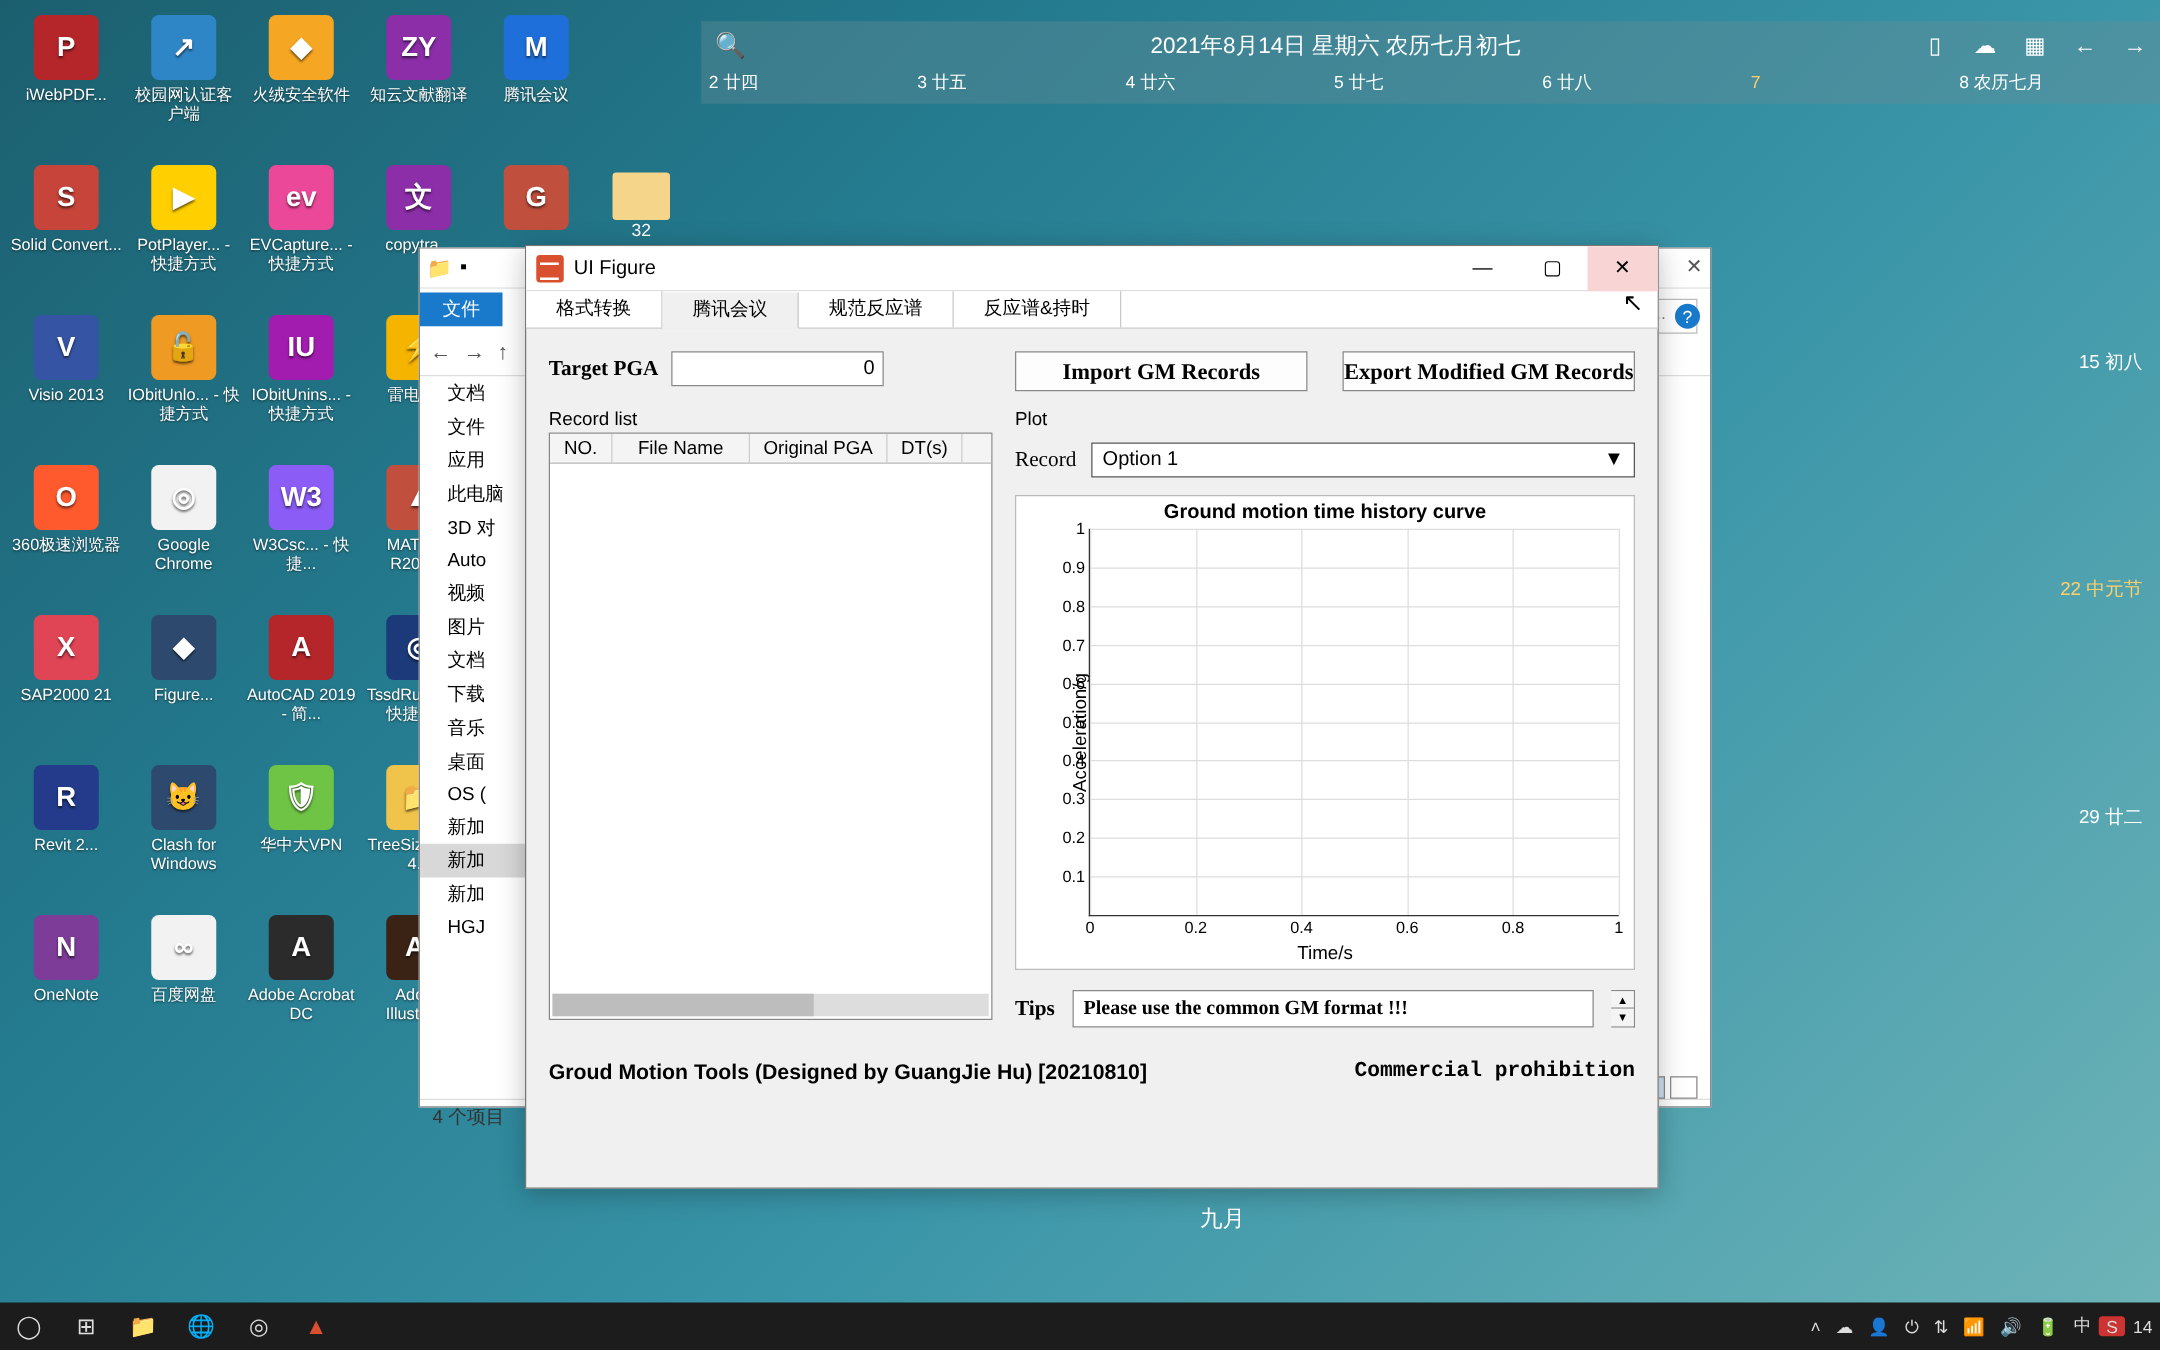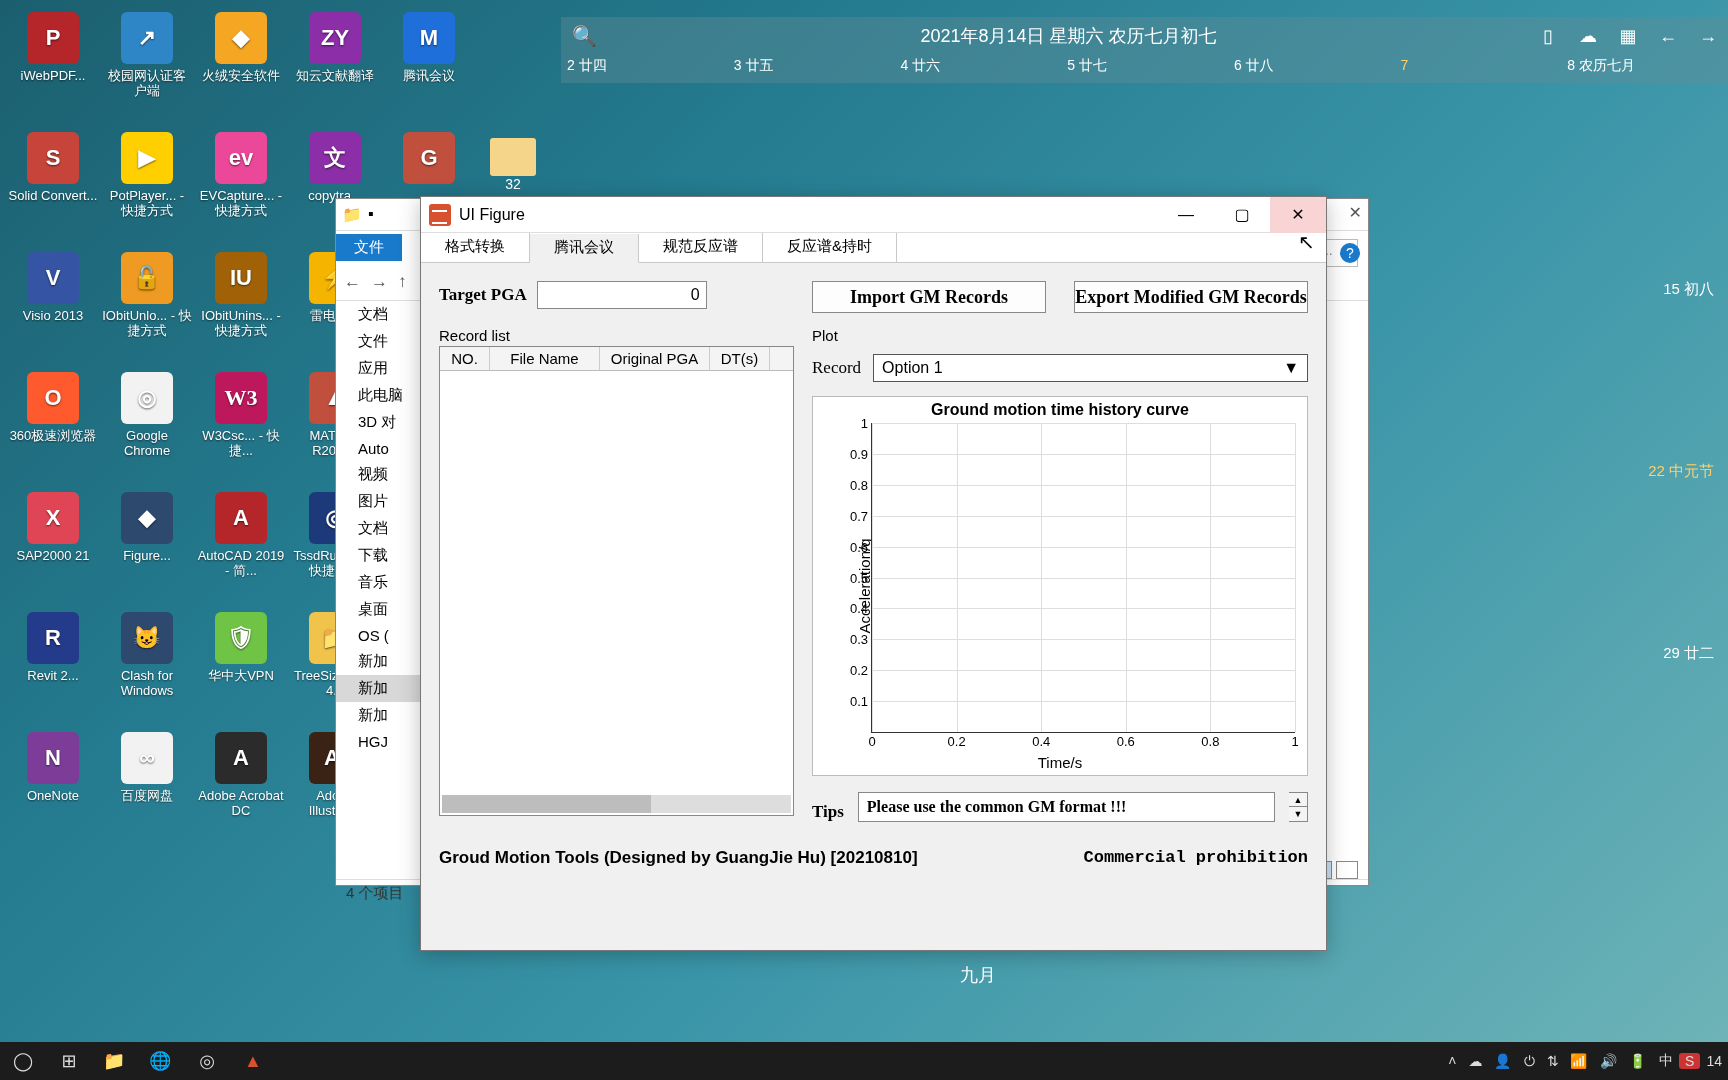--- a/index.html
+++ b/index.html
@@ -186,7 +186,7 @@
       <div class="lbl">IObitUnlo... - 快捷方式</div>
     </div>
     <div class="dicon">
-      <div class="sq" style="background: #a16207;">IU</div>
+      <div class="sq" style="background: #a21caf;">IU</div>
       <div class="lbl">IObitUnins... - 快捷方式</div>
     </div>
     <div class="dicon">

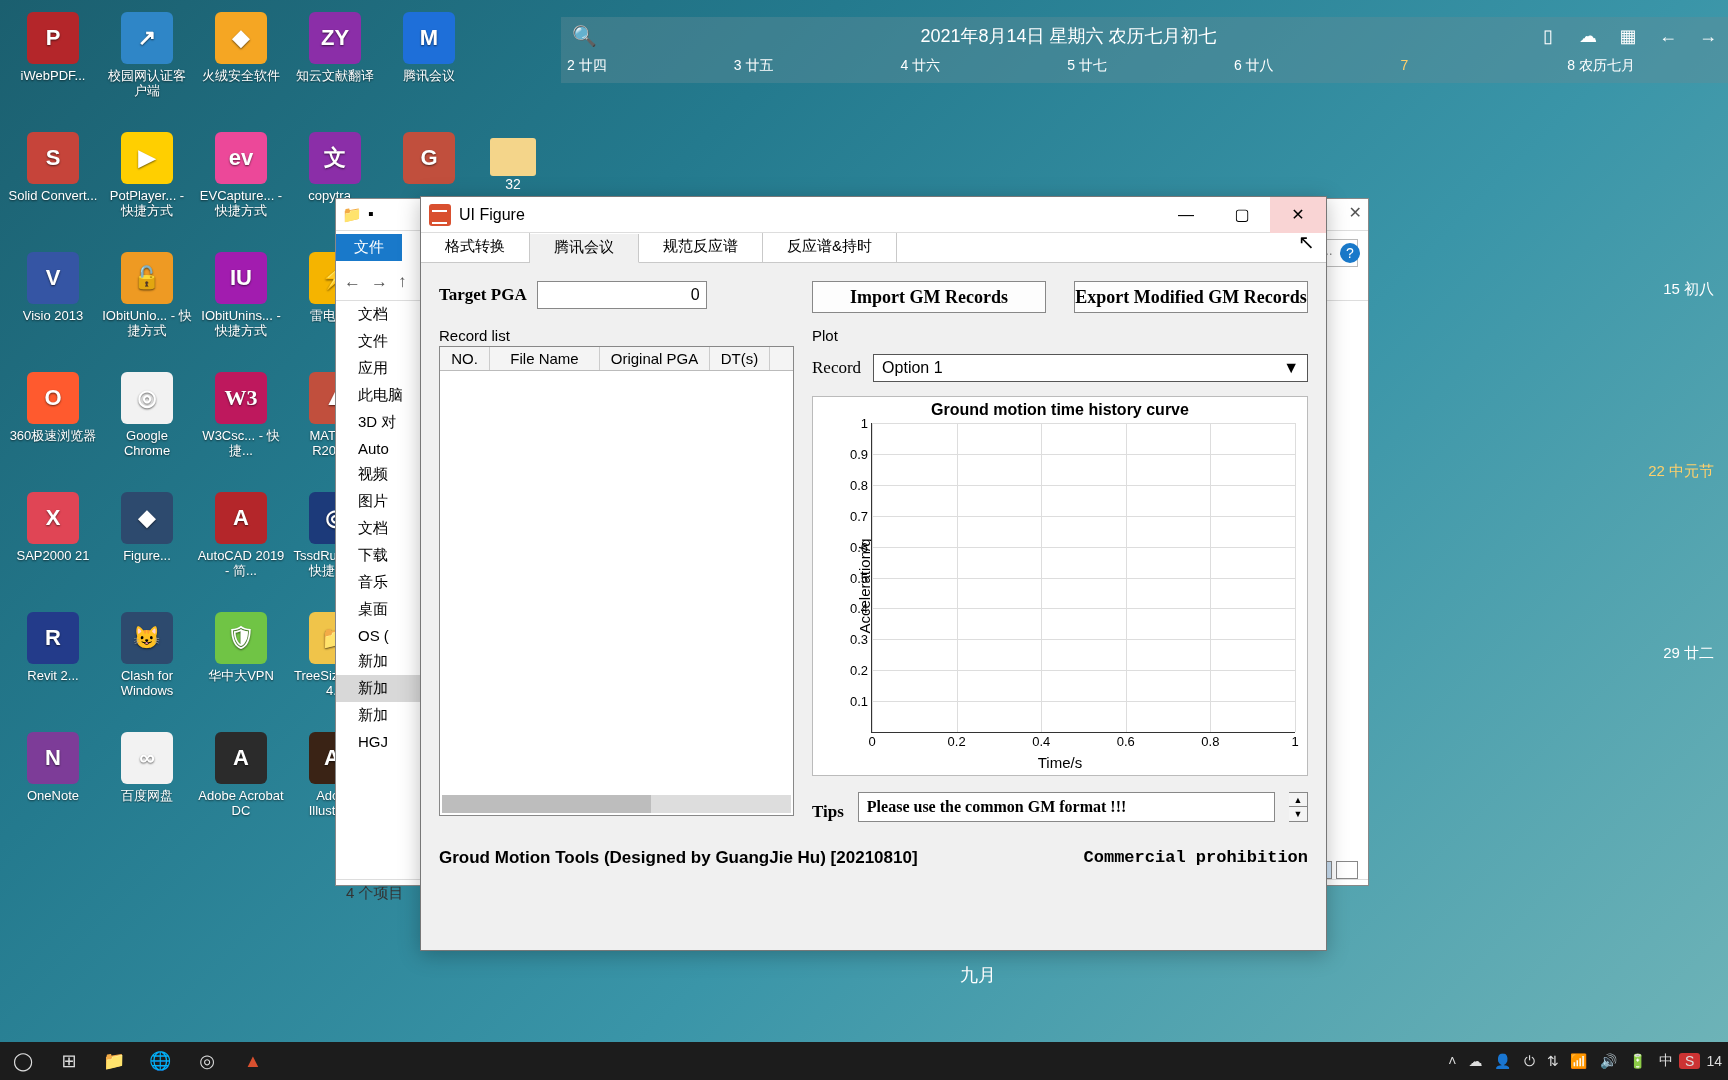--- a/index.html
+++ b/index.html
@@ -206,7 +206,7 @@
       <div class="lbl">Google Chrome</div>
     </div>
     <div class="dicon">
-      <div class="sq" style="background: #be185d; font-family: Liberation Serif, serif;">W3</div>
+      <div class="sq" style="background: #8b5cf6;">W3</div>
       <div class="lbl">W3Csc... - 快捷...</div>
     </div>
     <div class="dicon">

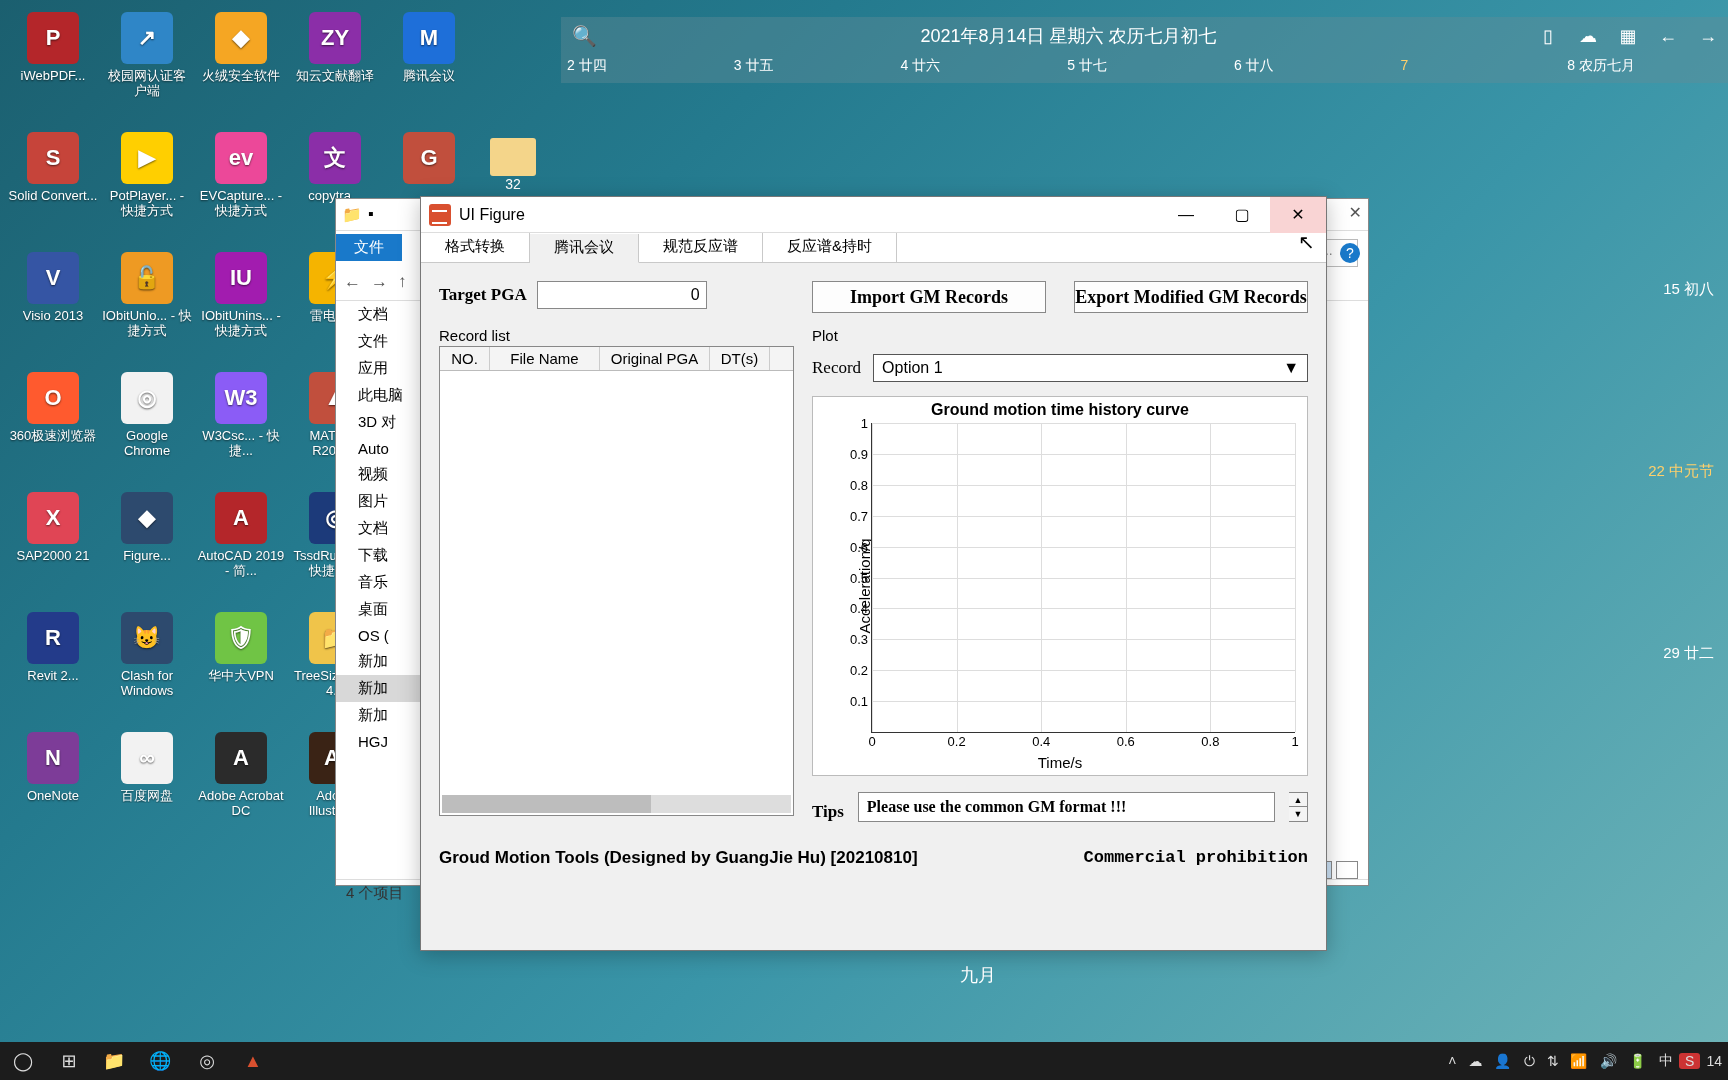--- a/index.html
+++ b/index.html
@@ -87,7 +87,7 @@
 .ytick { position:absolute; right:100%; transform:translateY(-50%); font-size:13px; padding-right:4px; }
 .xtick { position:absolute; top:100%; transform:translateX(-50%); font-size:13px; padding-top:2px; }
 
-.tips-row { display:flex; align-items:flex-end; gap:14px; margin-top:16px; }
+.tips-row { display:flex; align-items:center; gap:14px; margin-top:16px; }
 .tips-row label { font-size:17px; font-family:Georgia,serif; font-weight:bold; }
 .tips-box { flex:1; height:30px; border:1px solid #888; background:#fff; display:flex; align-items:center; padding:0 8px; font-family:Georgia,serif; font-weight:bold; font-size:16px; }
 .tips-spin { display:flex; flex-direction:column; border:1px solid #888; border-left:0; }

